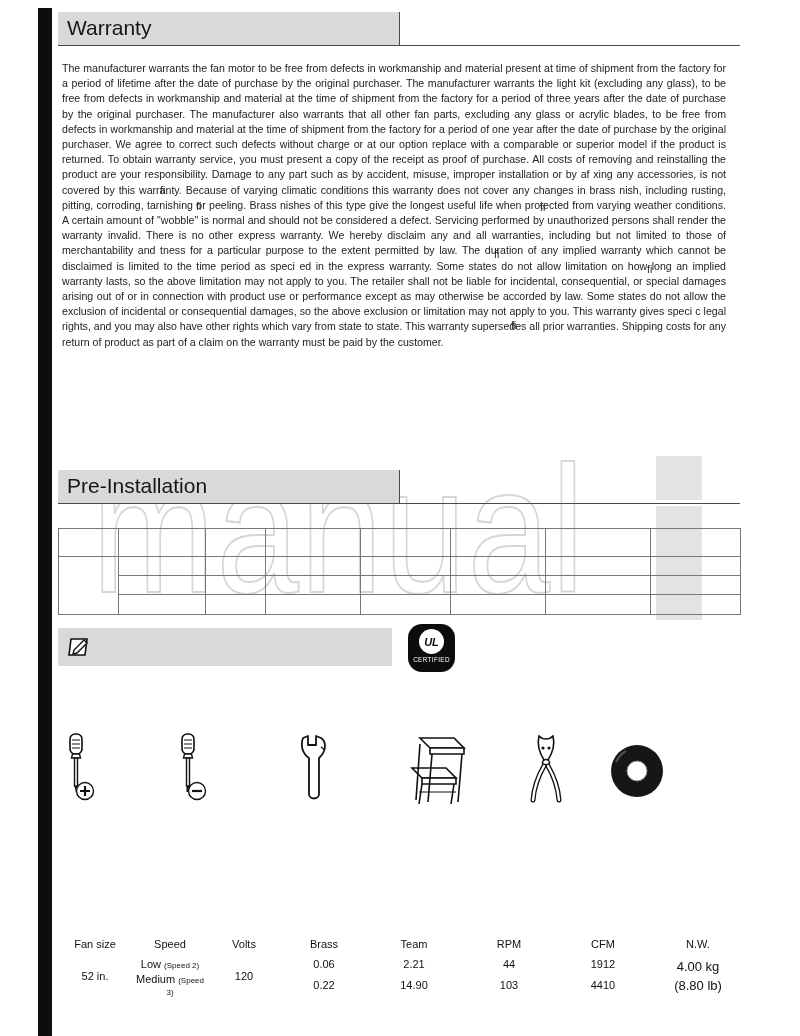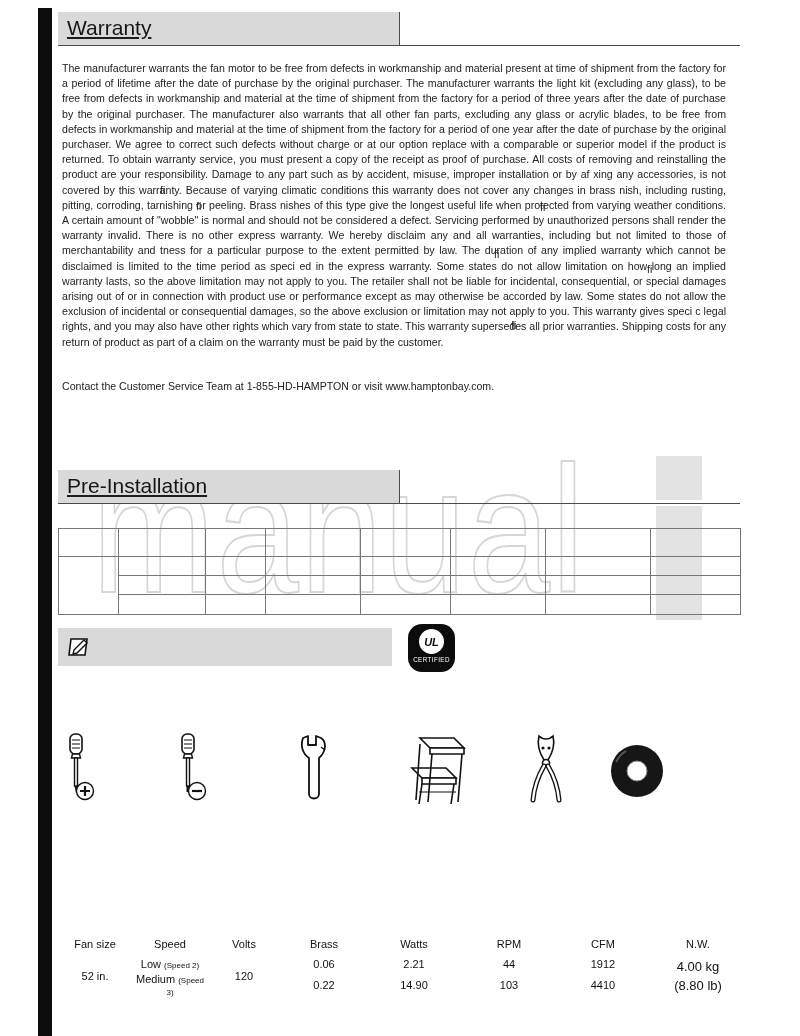--- a/index.html
+++ b/index.html
@@ -8,7 +8,7 @@
   .spine{position:absolute;left:38px;top:8px;width:14px;height:1028px;background:#0d0d0d;}
 
   
-  .sec-header{position:absolute;left:58px;width:682px;height:33px;border-bottom:1px solid #4a4a4a;text-decoration:underline;}
+  .sec-header{position:absolute;left:58px;width:682px;height:33px;border-bottom:1px solid #4a4a4a;}
   .sec-box{width:342px;height:33px;background:#d9d9d9;border-right:1px solid #4a4a4a;
            font-size:21px;line-height:32px;padding-left:9px;box-sizing:border-box;color:#161616;}
 

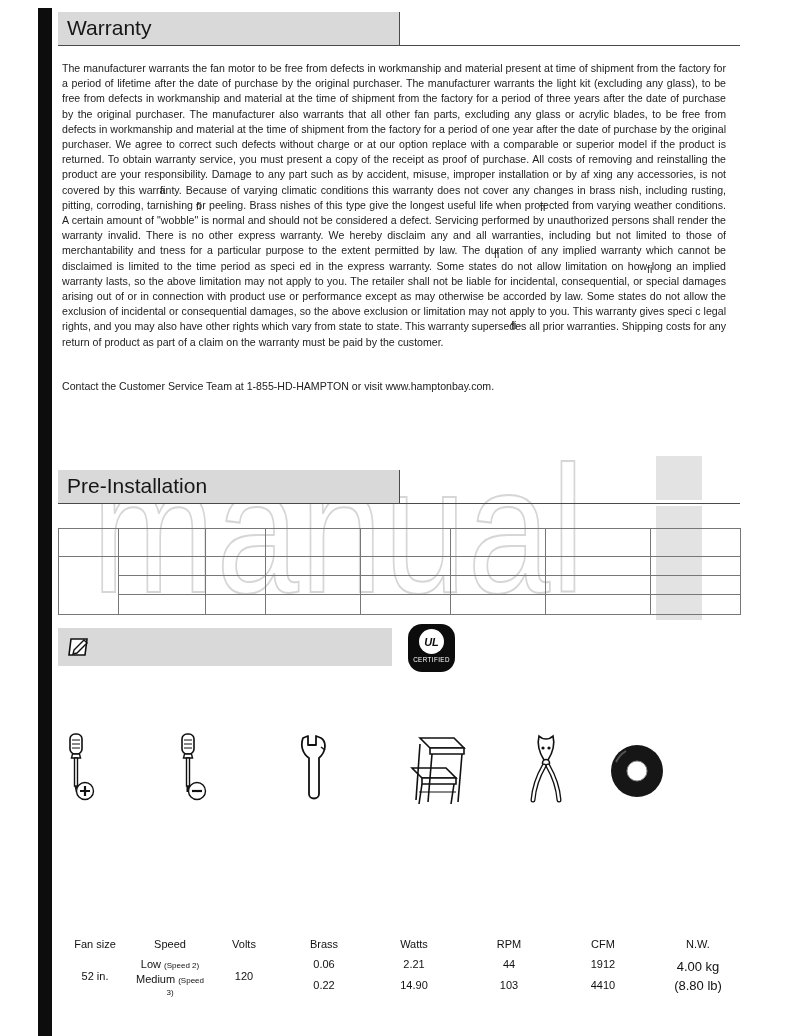--- a/index.html
+++ b/index.html
@@ -79,7 +79,6 @@
   <span class="fi-art" style="left:647px;top:264px;">fi</span>
   <span class="fi-art" style="left:511px;top:320px;">fi</span>
 
-  <div class="contact-line">Contact the Customer Service Team at 1-855-HD-HAMPTON or visit www.hamptonbay.com.</div>
 
   <div class="sec-header" style="top:470px;">
     <div class="sec-box">Pre-Installation</div>

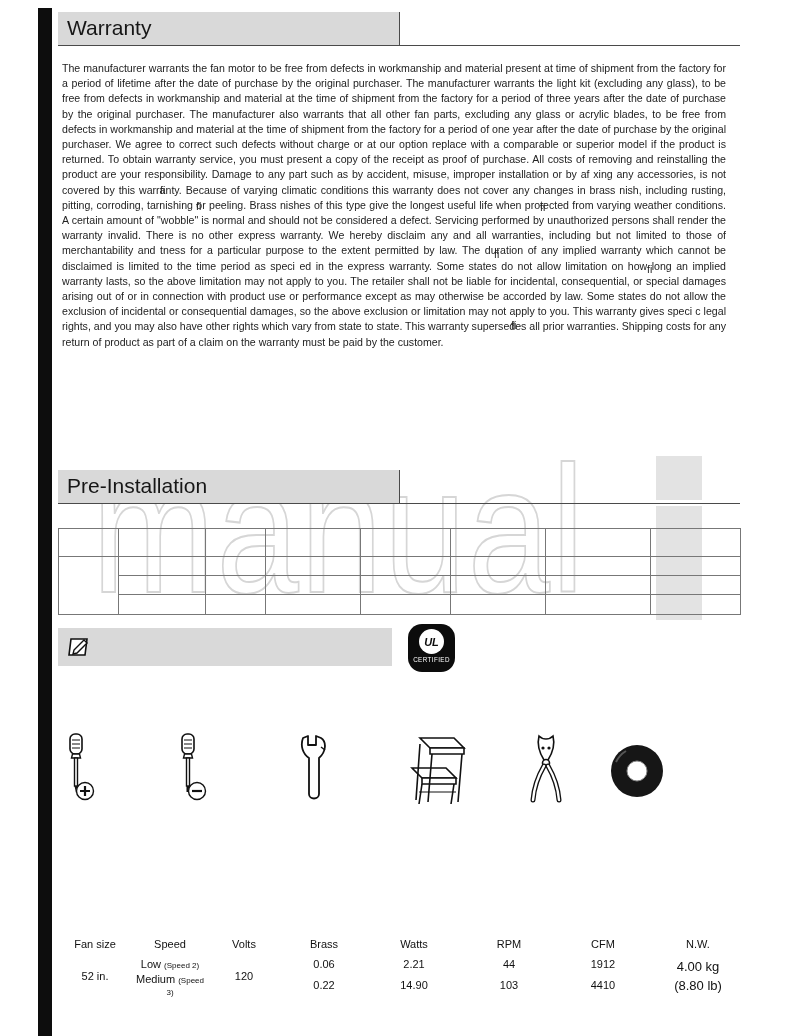--- a/index.html
+++ b/index.html
@@ -230,7 +230,7 @@
           <th>Speed</th>
           <th>Volts</th>
           <th>Brass</th>
-          <th>Watts</th>
+          <th>Team</th>
           <th>RPM</th>
           <th>CFM</th>
           <th>N.W.</th>

